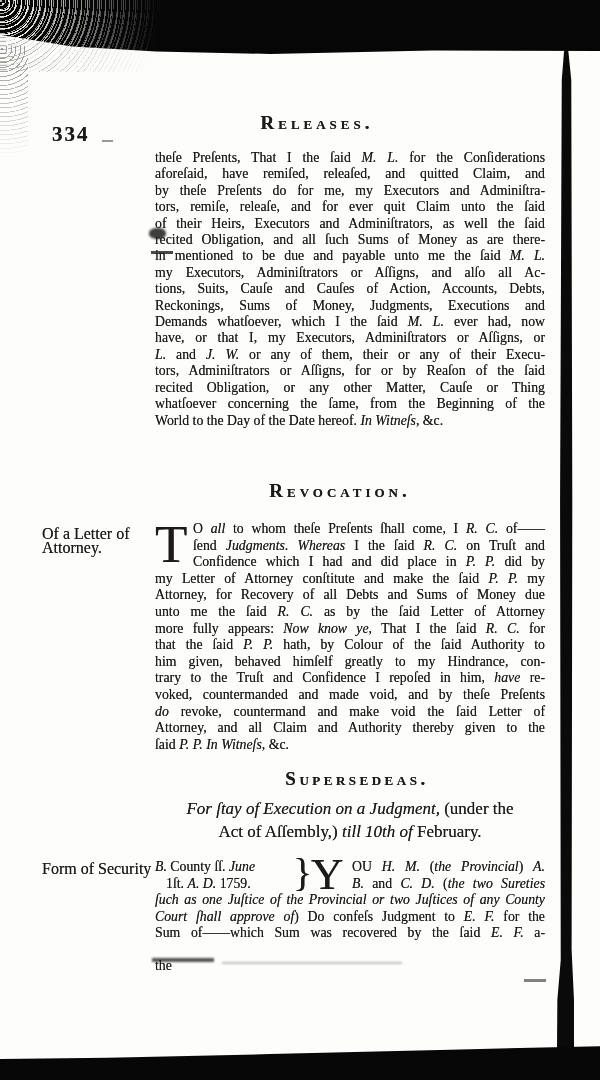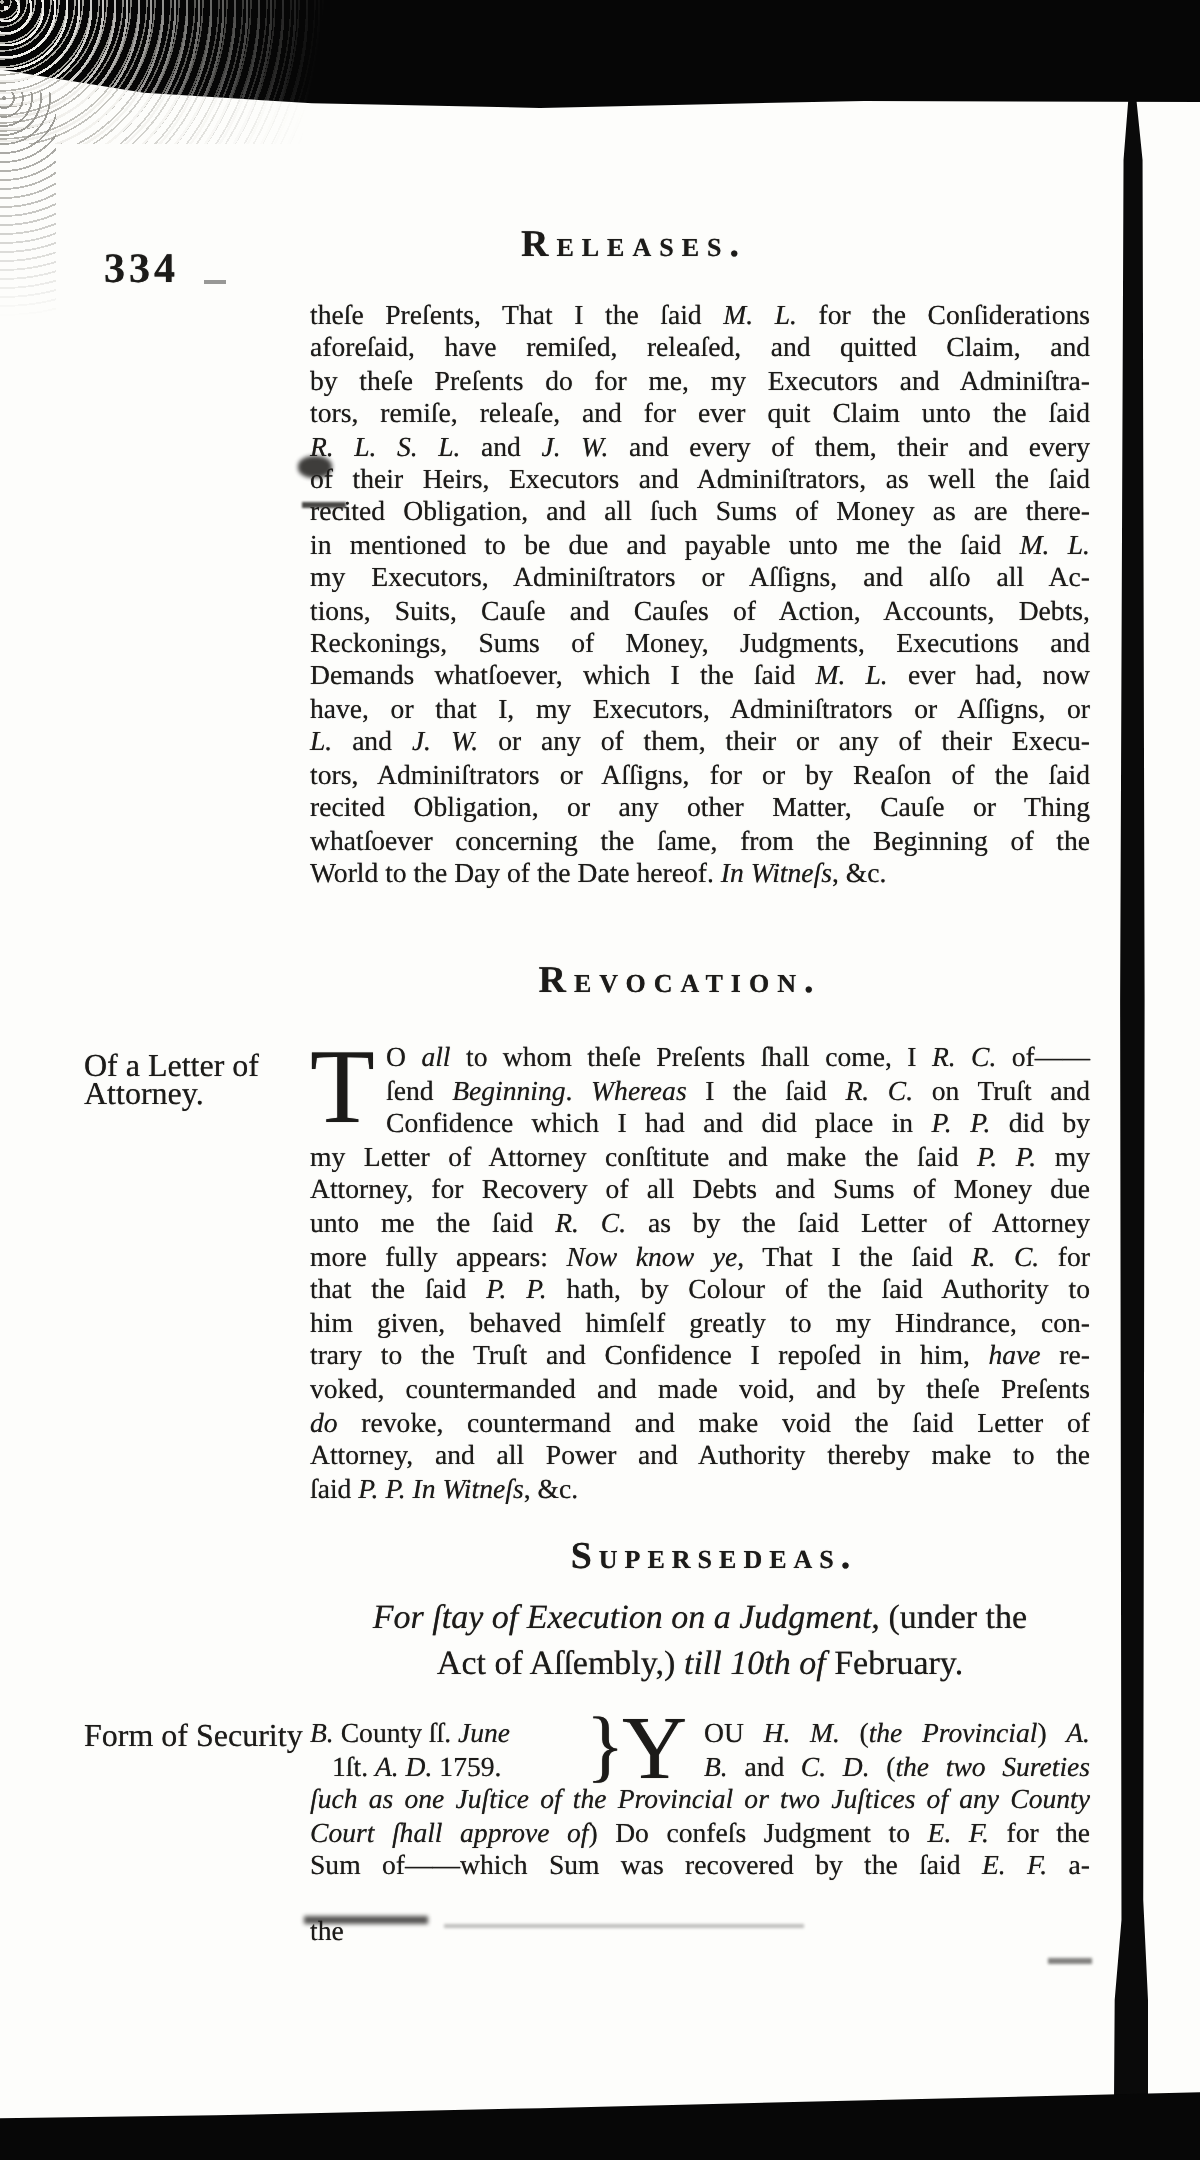--- a/index.html
+++ b/index.html
@@ -98,7 +98,6 @@
       <div class="tline">aforeſaid, have remiſed, releaſed, and quitted Claim, and</div>
       <div class="tline">by theſe Preſents do for me, my Executors and Adminiſtra-</div>
       <div class="tline">tors, remiſe, releaſe, and for ever quit Claim unto the ſaid</div>
-      <div class="tline"><i>R. L. S. L.</i> and <i>J. W.</i> and every of them, their and every</div>
       <div class="tline">of their Heirs, Executors and Adminiſtrators, as well the ſaid</div>
       <div class="tline">recited Obligation, and all ſuch Sums of Money as are there-</div>
       <div class="tline">in mentioned to be due and payable unto me the ſaid <i>M. L.</i></div>

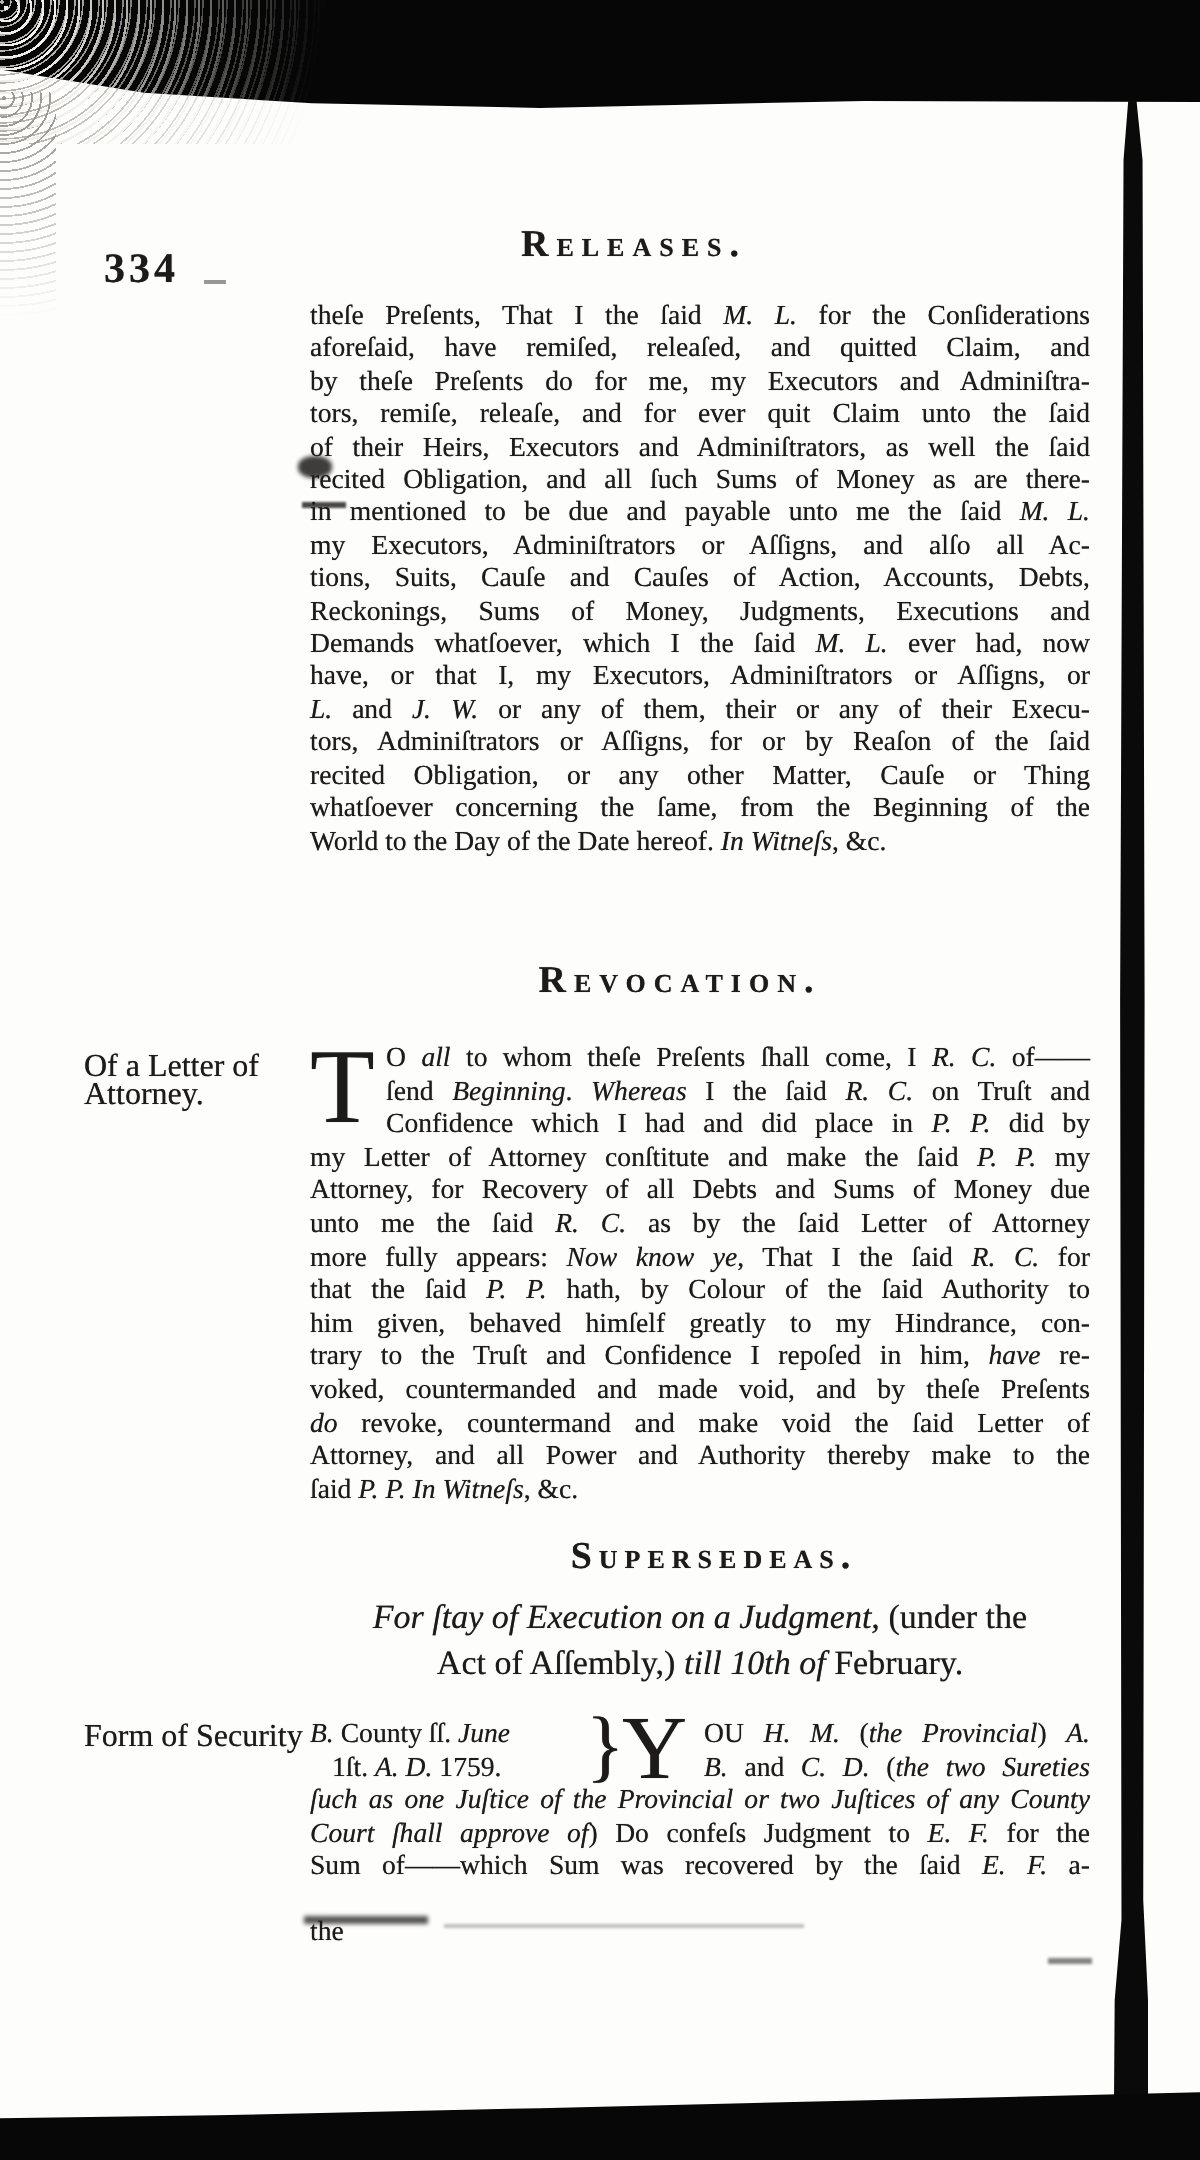--- a/index.html
+++ b/index.html
@@ -122,7 +122,7 @@
     <span class="dropcap-t">T</span>
     <div>
         <div class="tline">O <i>all</i> to whom theſe Preſents ſhall come, I <i>R. C.</i> of——</div>
-        <div class="tline">ſend <i>Beginning</i>.  <i>Whereas</i> I the ſaid <i>R. C.</i> on Truſt and</div>
+        <div class="tline">ſend <i>Judgments</i>.  <i>Whereas</i> I the ſaid <i>R. C.</i> on Truſt and</div>
         <div class="tline">Confidence which I had and did place in <i>P. P.</i> did by</div>
         <div class="tline">my Letter of Attorney conſtitute and make the ſaid <i>P. P.</i> my</div>
         <div class="tline">Attorney, for Recovery of all Debts and Sums of Money due</div>

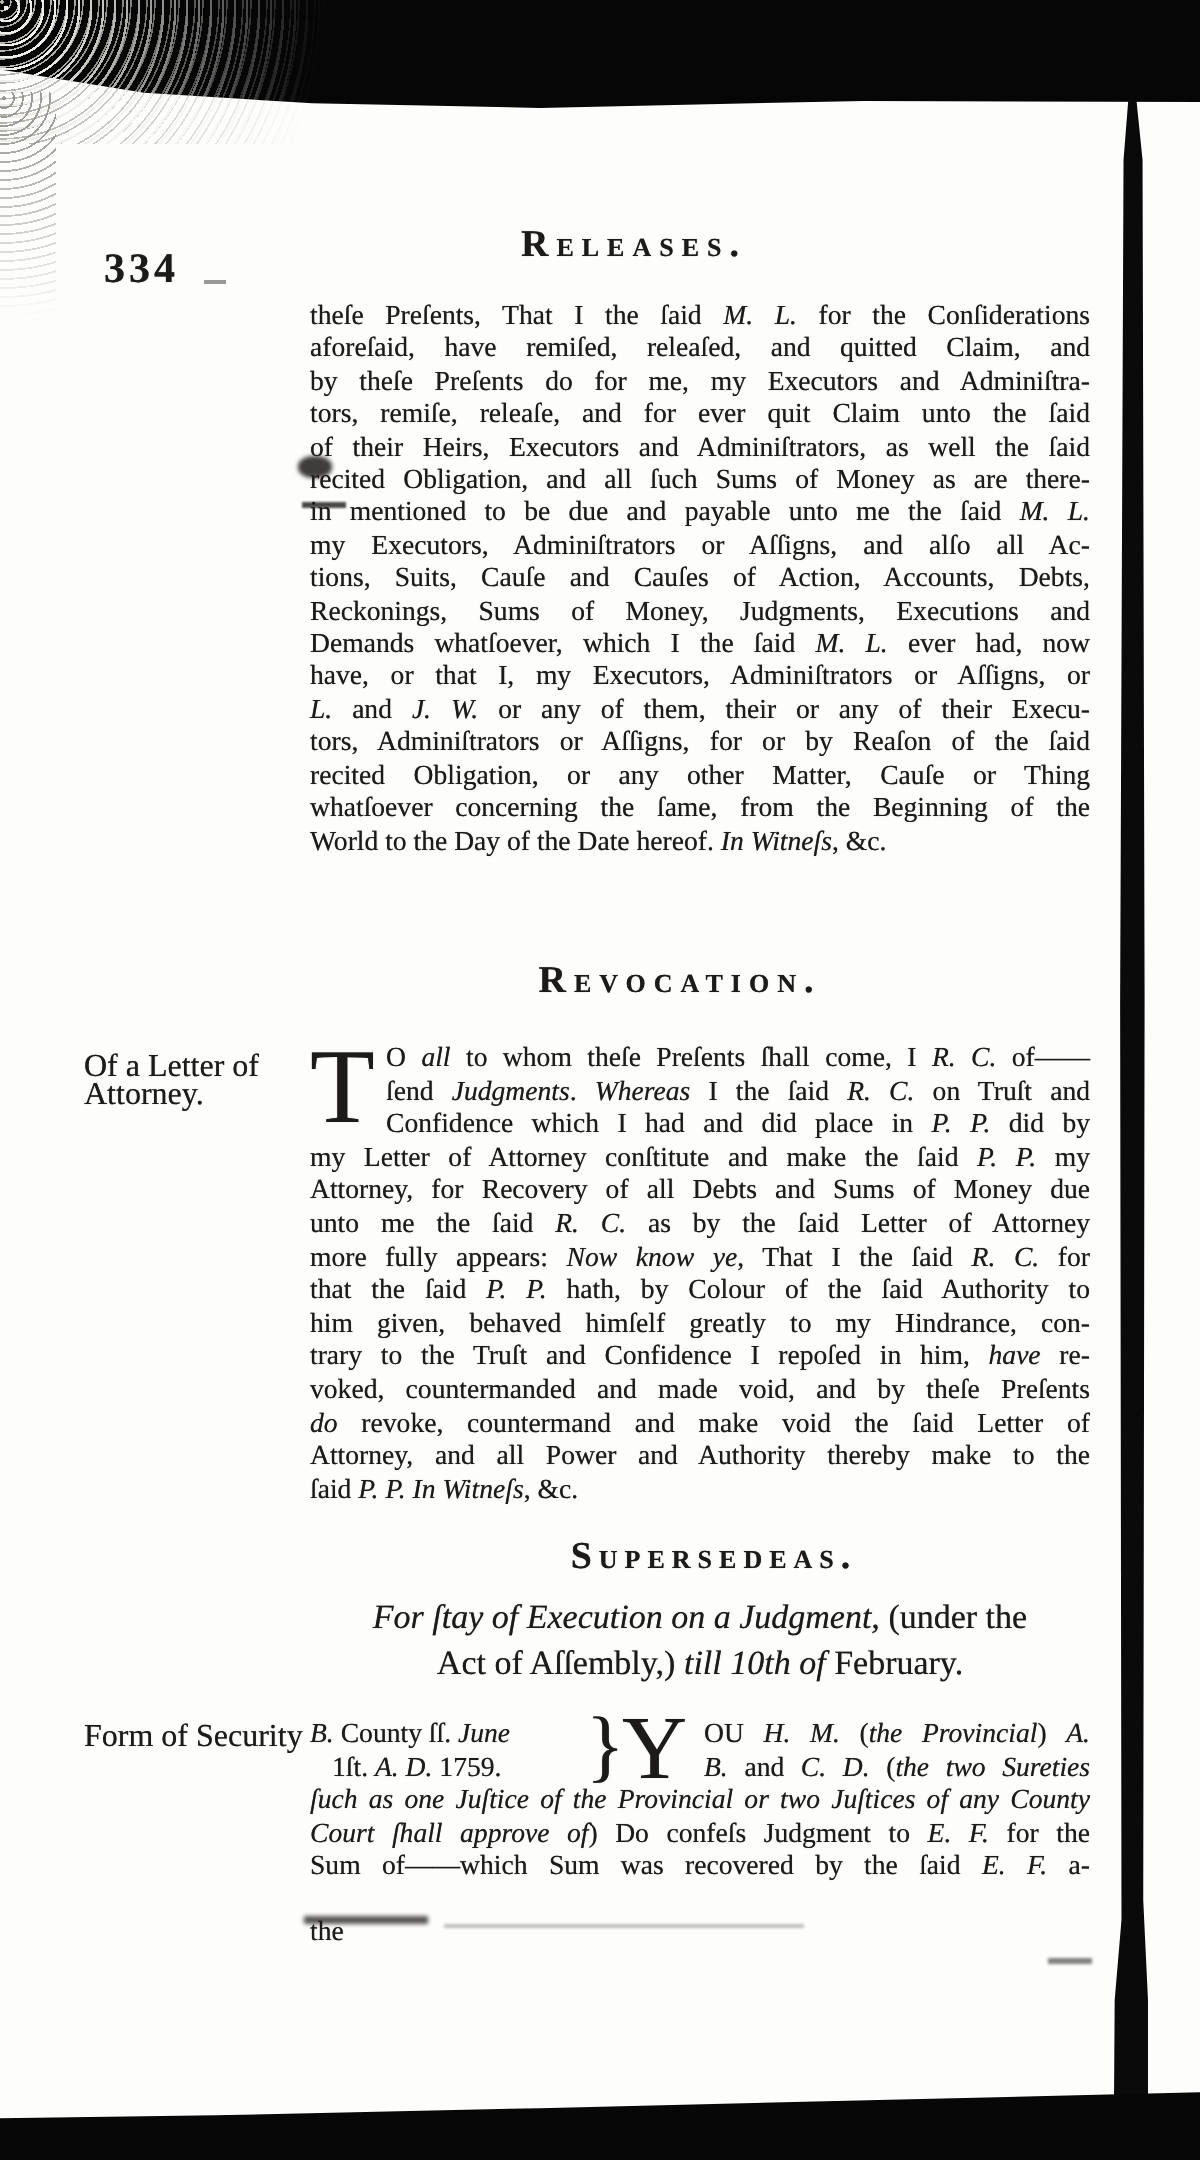--- a/index.html
+++ b/index.html
@@ -133,7 +133,7 @@
         <div class="tline">trary to the Truſt and Confidence I repoſed in him, <i>have</i> re-</div>
         <div class="tline">voked, countermanded and made void, and by theſe Preſents</div>
         <div class="tline"><i>do</i> revoke, countermand and make void the ſaid Letter of</div>
-        <div class="tline">Attorney, and all Power and Authority thereby make to the</div>
+        <div class="tline">Attorney, and all Claim and Authority thereby given to the</div>
         <div class="tline last">ſaid <i>P. P.</i>  <i>In Witneſs</i>, &amp;c.</div>
       </div>
   </div>

